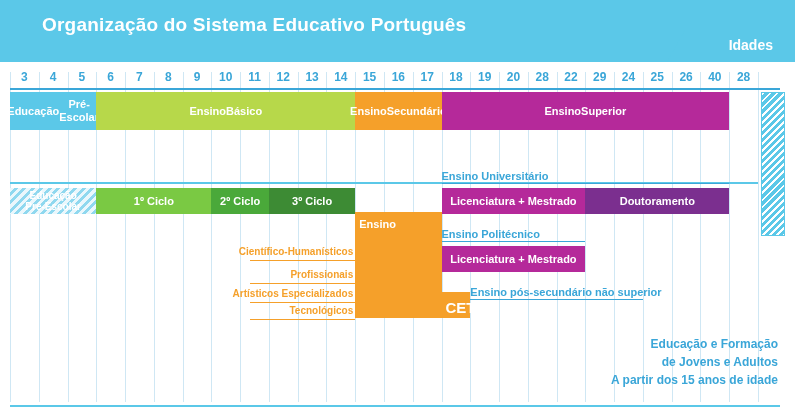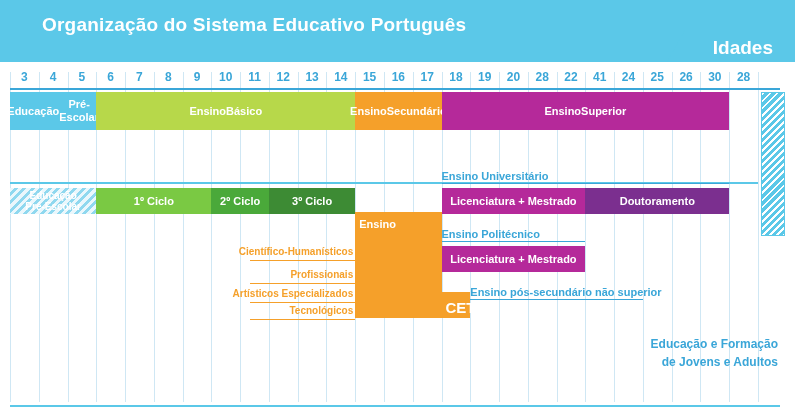--- a/index.html
+++ b/index.html
@@ -29,7 +29,7 @@
   }
   .idades-label{
     position:absolute;right:22px;top:37px;
-    color:#ffffff;font-size:19px;font-weight:bold;padding-left:23px;
+    color:#ffffff;font-size:14px;font-weight:bold;padding-left:23px;
   }
 
   

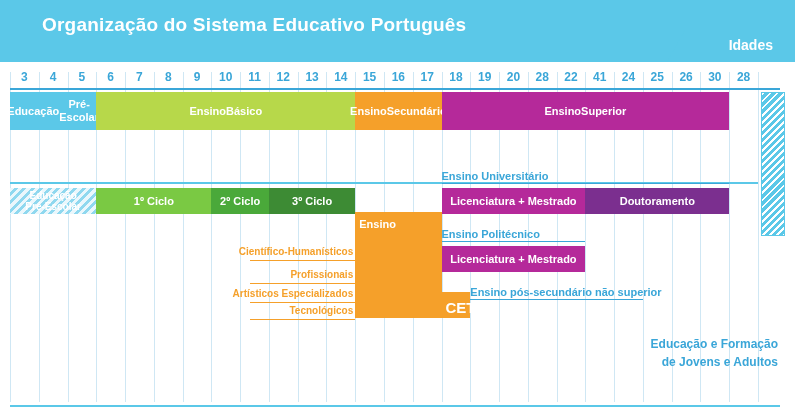--- a/index.html
+++ b/index.html
@@ -155,7 +155,7 @@
       <div class="age" style="left: 500.462px;">20</div>
       <div class="age" style="left: 529.231px;">28</div>
       <div class="age" style="left: 558px;">22</div>
-      <div class="age" style="left: 586.769px;">41</div>
+      <div class="age" style="left: 586.769px;">29</div>
       <div class="age" style="left: 615.538px;">24</div>
       <div class="age" style="left: 644.308px;">25</div>
       <div class="age" style="left: 673.077px;">26</div>

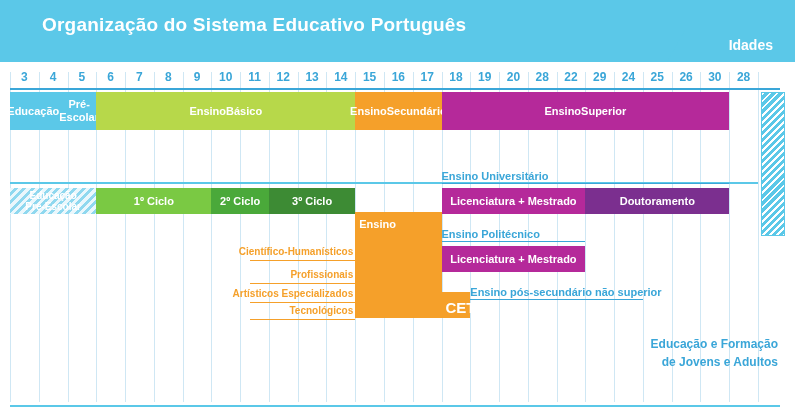--- a/index.html
+++ b/index.html
@@ -159,7 +159,7 @@
       <div class="age" style="left: 615.538px;">24</div>
       <div class="age" style="left: 644.308px;">25</div>
       <div class="age" style="left: 673.077px;">26</div>
-      <div class="age" style="left: 701.846px;">30</div>
+      <div class="age" style="left: 701.846px;">40</div>
       <div class="age" style="left: 730.615px;">28</div>
     </div>
   <div class="ages-underline"></div>

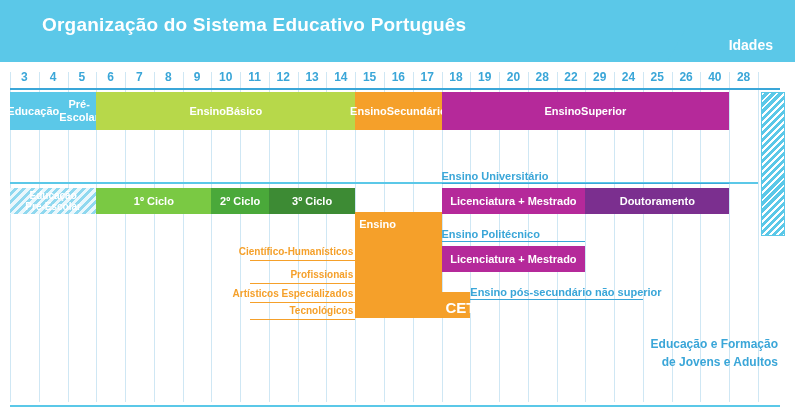--- a/index.html
+++ b/index.html
@@ -217,6 +217,7 @@
       <div class="bluenote" style="left: 560px; top: 335px; width: 218px;">
         <div>Educação e Formação</div>
         <div>de Jovens e Adultos</div>
+        <div>A partir dos 15 anos de idade</div>
       </div>
     </div>
 

